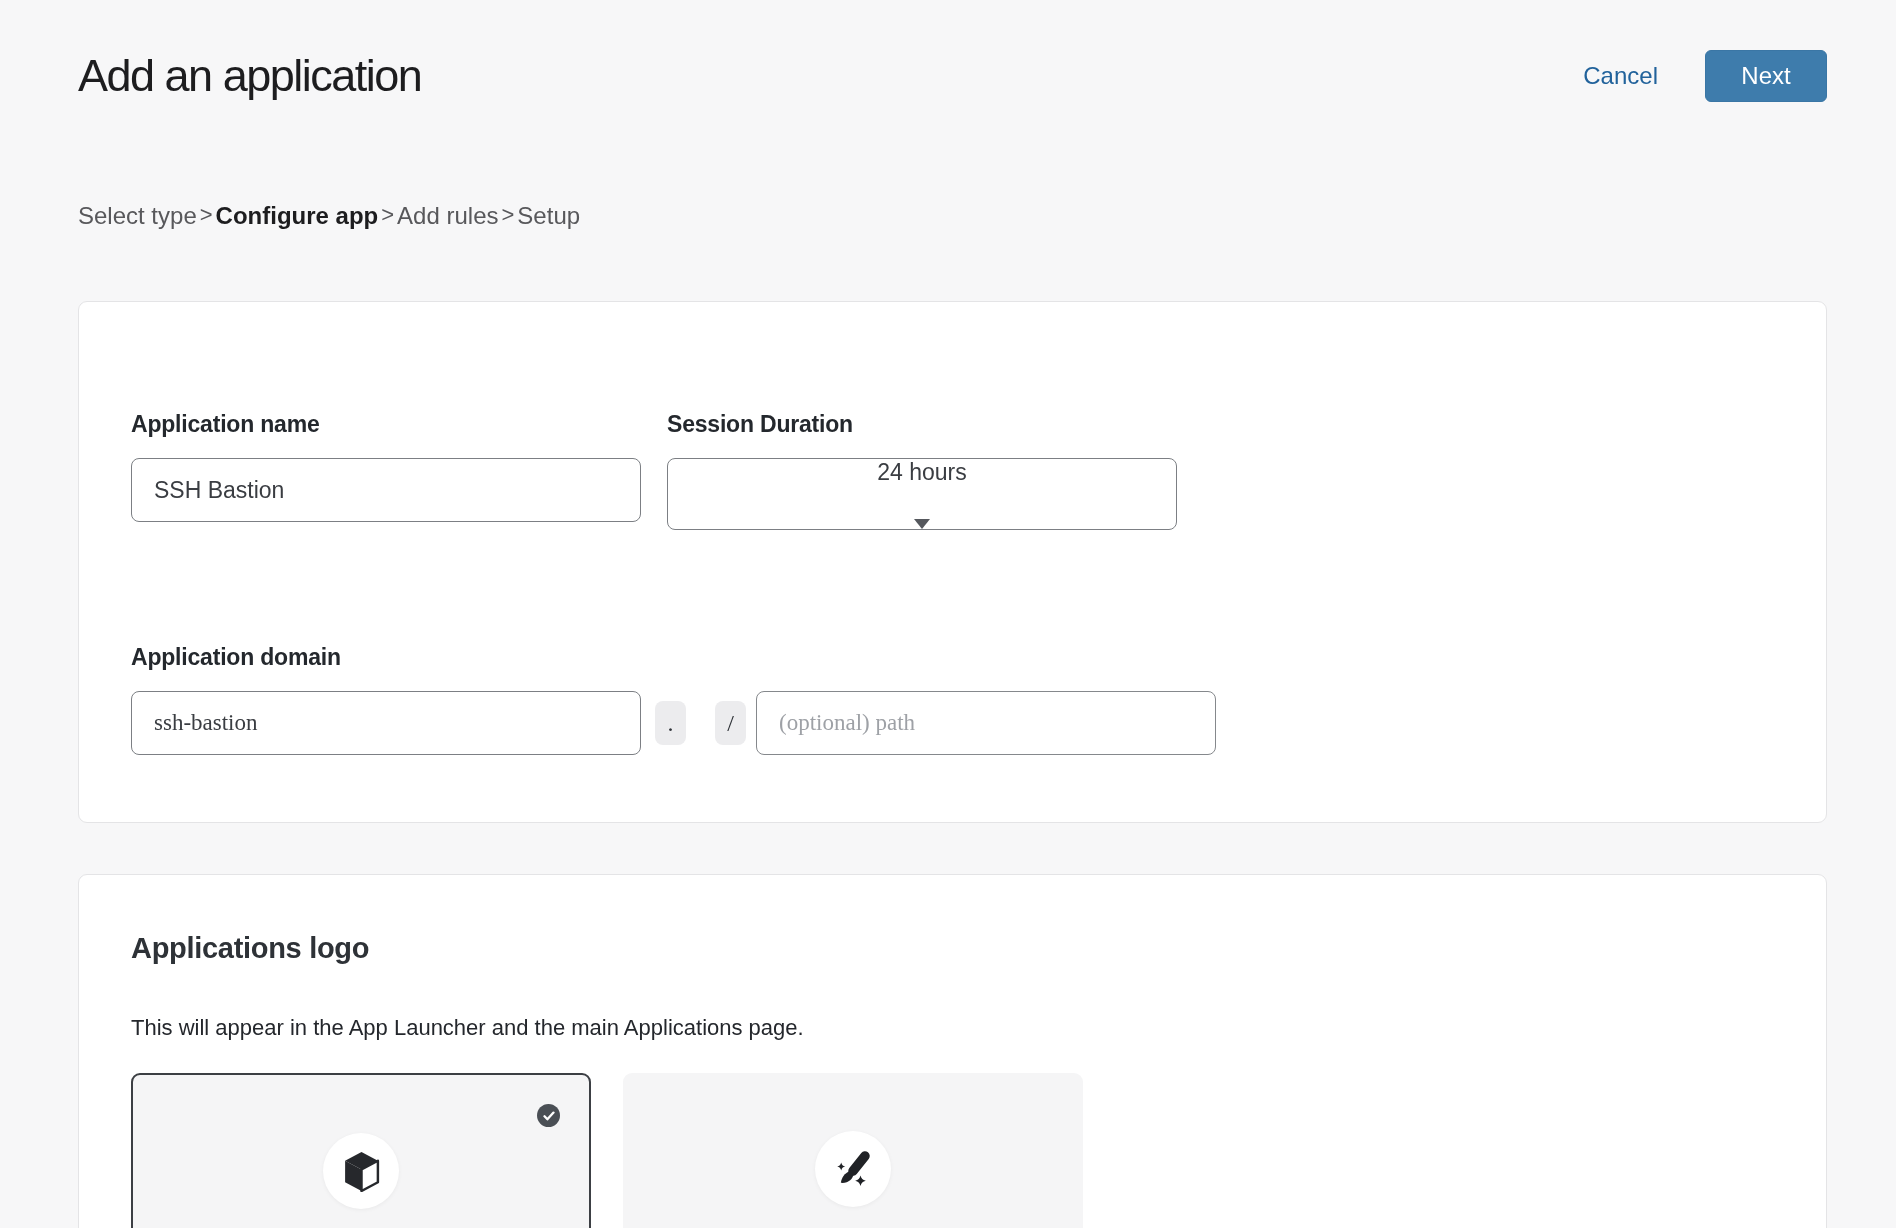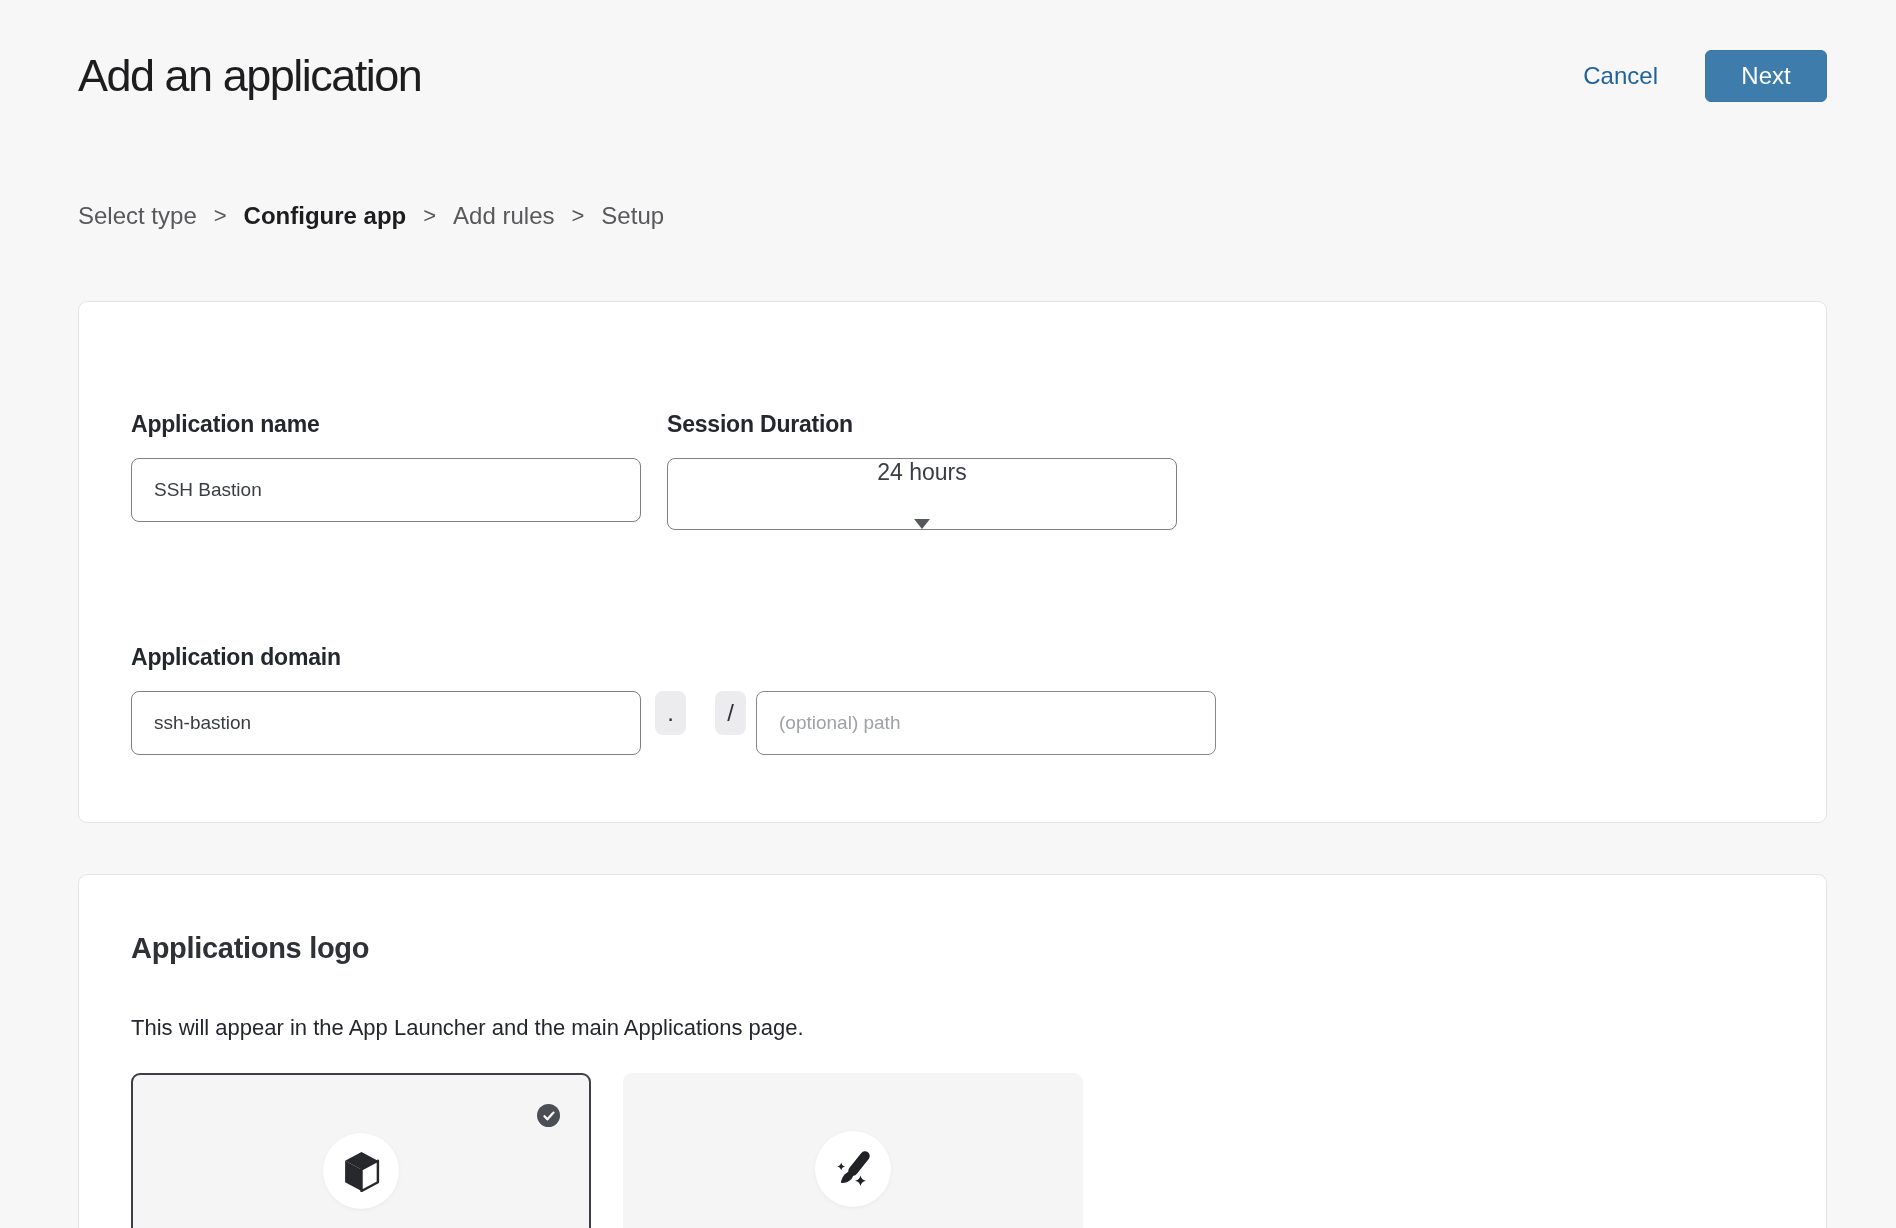--- a/index.html
+++ b/index.html
@@ -56,8 +56,8 @@
   
   .breadcrumb {
     display: flex;
-    align-items: center;
-    gap: 17px;
+    align-items: flex-start;
+    gap: 3px;
     margin-top: 100px;
     font-size: 24px;
     color: #58585b;

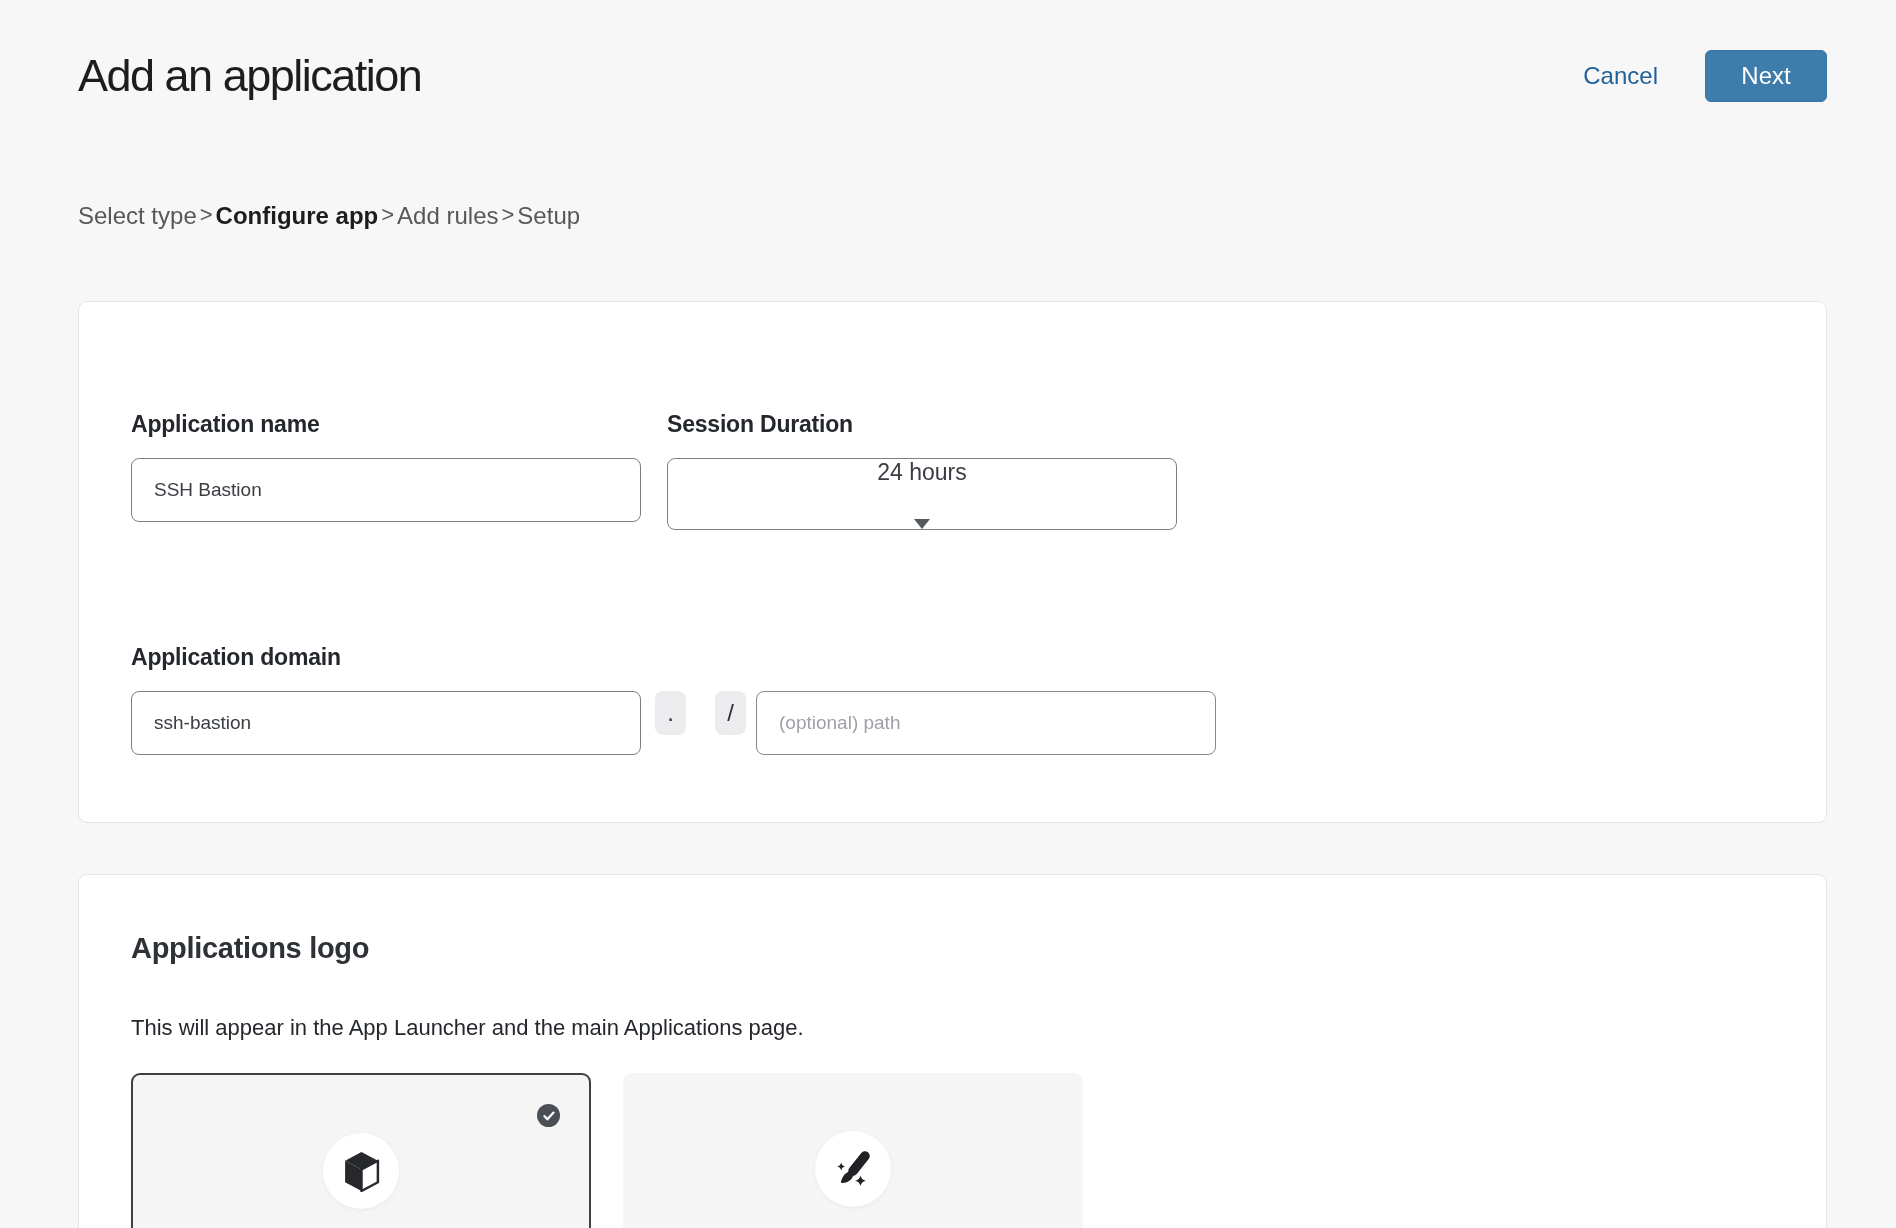--- a/index.html
+++ b/index.html
@@ -104,7 +104,7 @@
     border: 1.5px solid #7c7f84;
     border-radius: 8px;
     background: #fff;
-    font-size: 19px;
+    font-size: 23px;
     color: #3a3d42;
     font-family: inherit;
     padding: 0 22px;

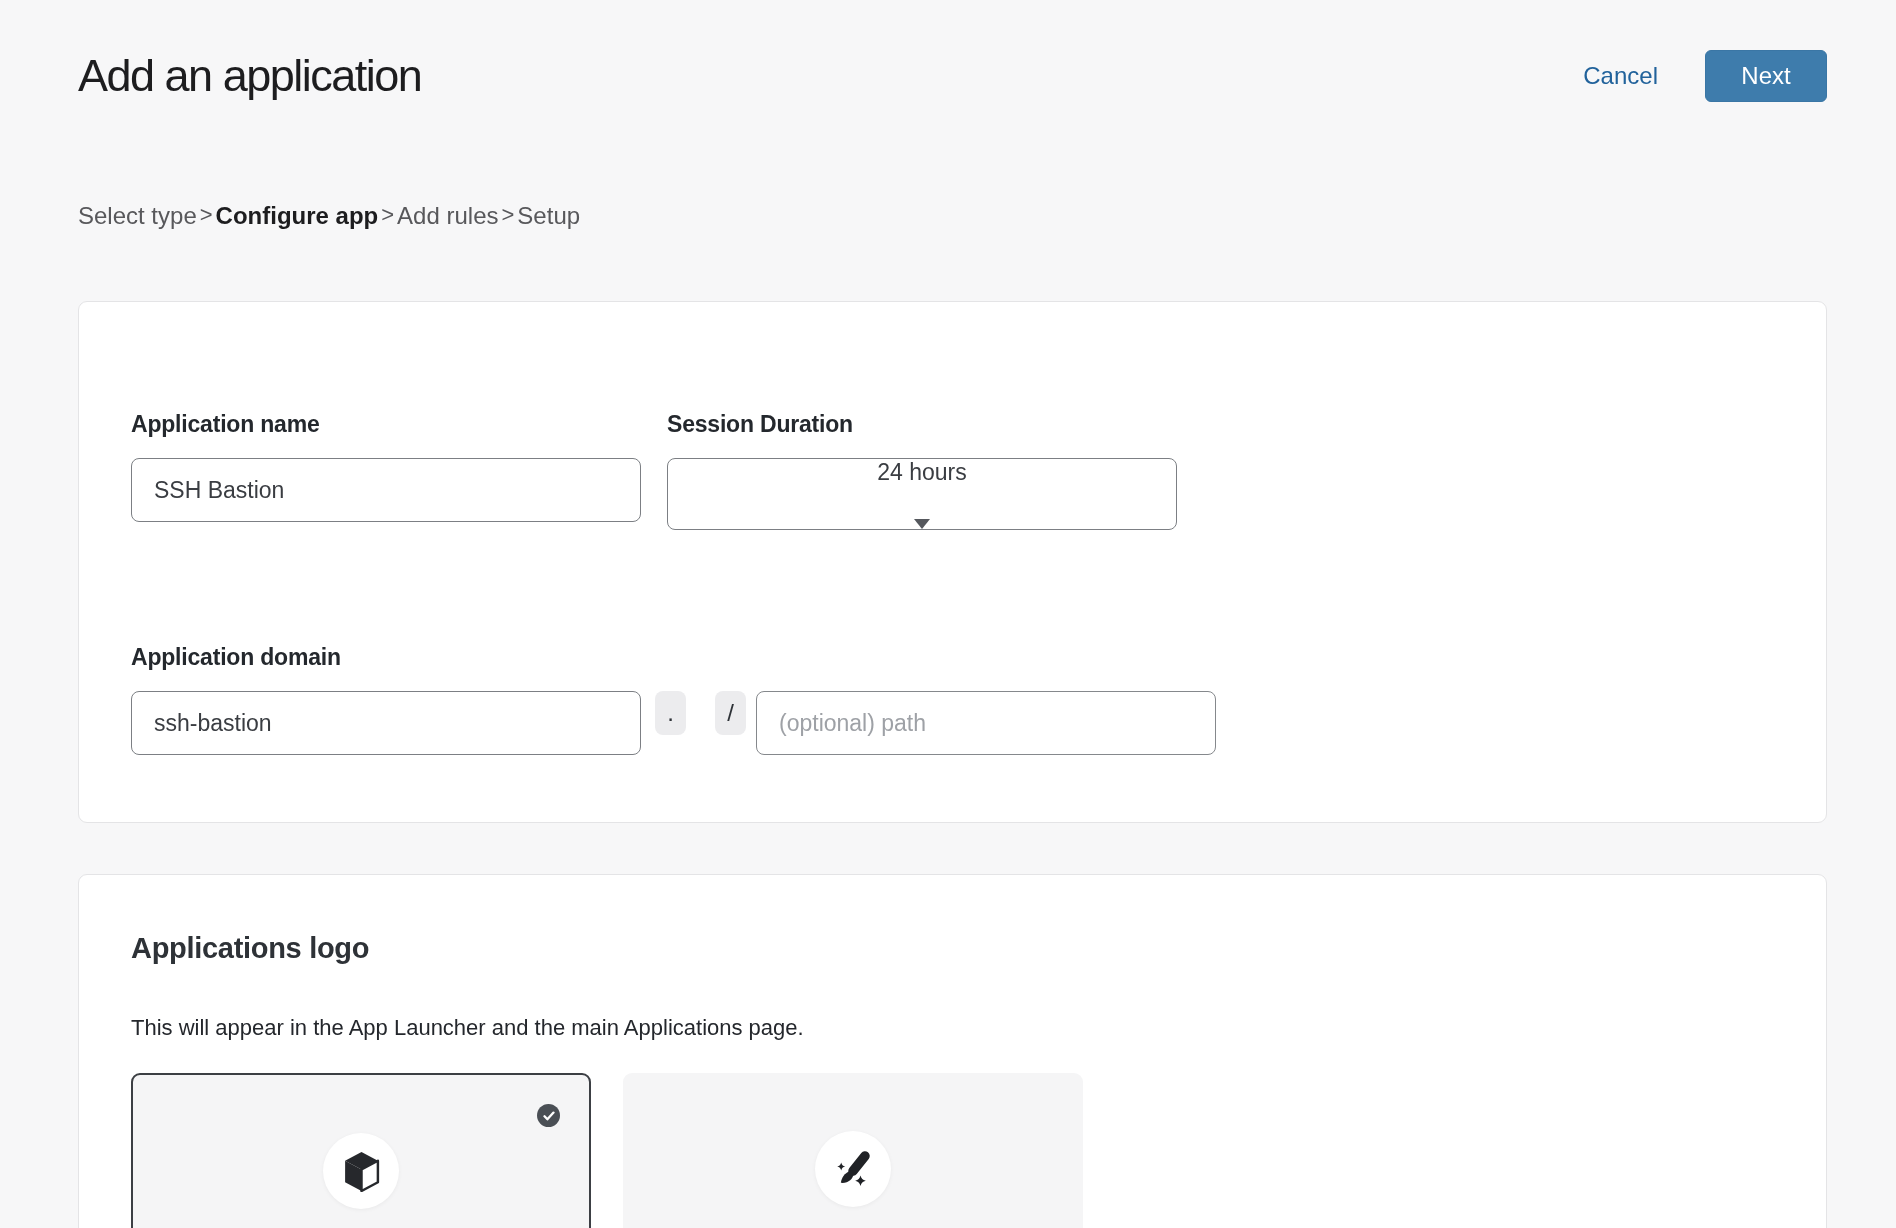--- a/index.html
+++ b/index.html
@@ -137,7 +137,9 @@
   .domain-section { margin-top: 114px; }
   .domain-row {
     display: flex;
+    align-items: center;
     margin-top: 8px;
+    font-family: Liberation Serif, serif;
   }
   .domain-row .text-input.subdomain { width: 510px; }
   .sep-badge {

